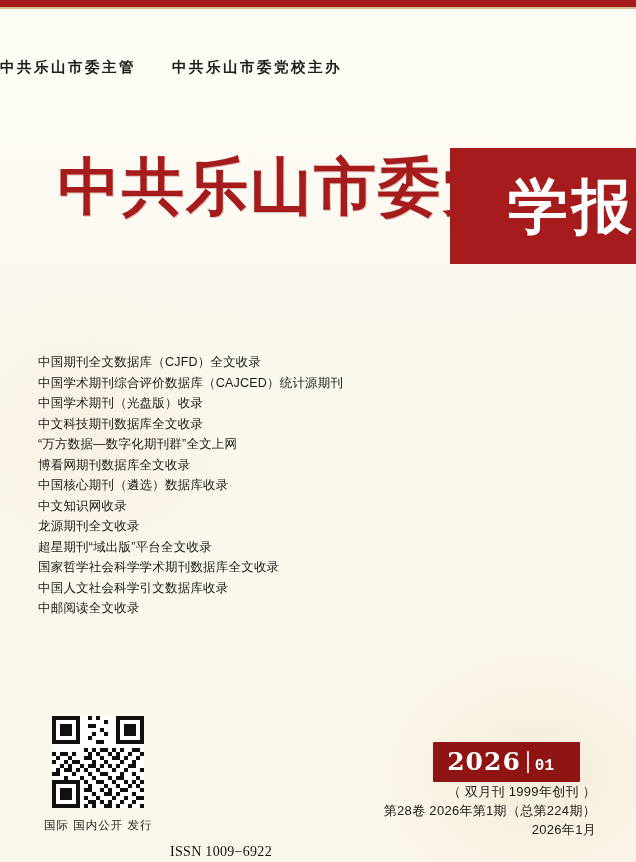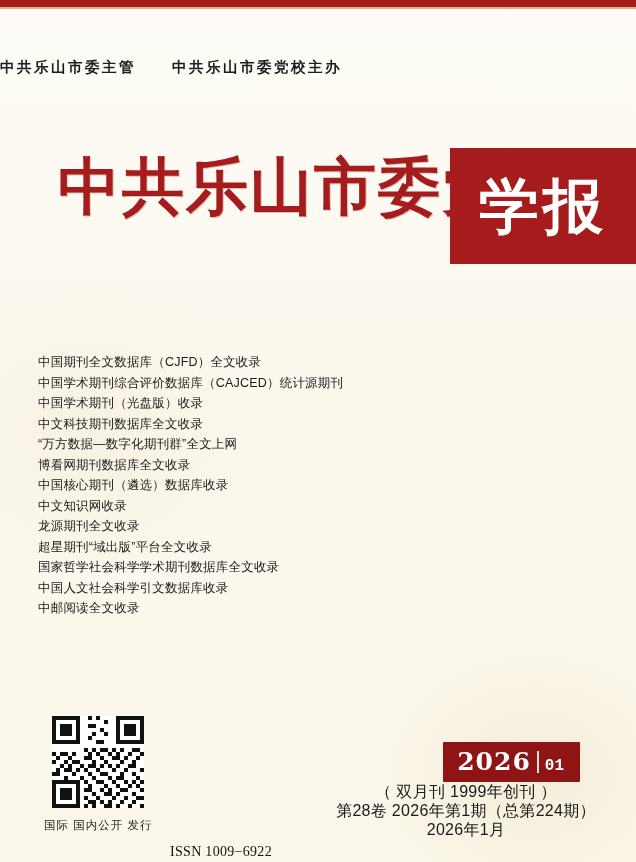--- a/index.html
+++ b/index.html
@@ -75,7 +75,7 @@
     background: #a61c1c;
     display: flex;
     align-items: center;
-    justify-content: center;
+    justify-content: flex-end;
   }
   .masthead-box-text {
     color: #ffffff;

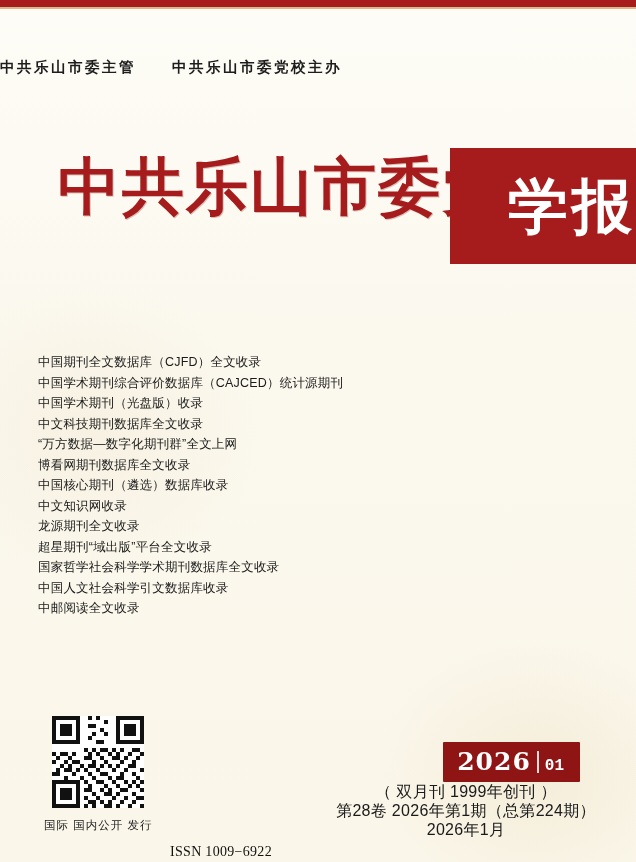--- a/index.html
+++ b/index.html
@@ -162,7 +162,7 @@
     top: 742px;
     background: #8f1414;
     color: #fff;
-    padding: 5px 16px 6px 14px;
+    padding: 5px 26px 6px 14px;
     display: flex;
     align-items: baseline;
     gap: 6px;

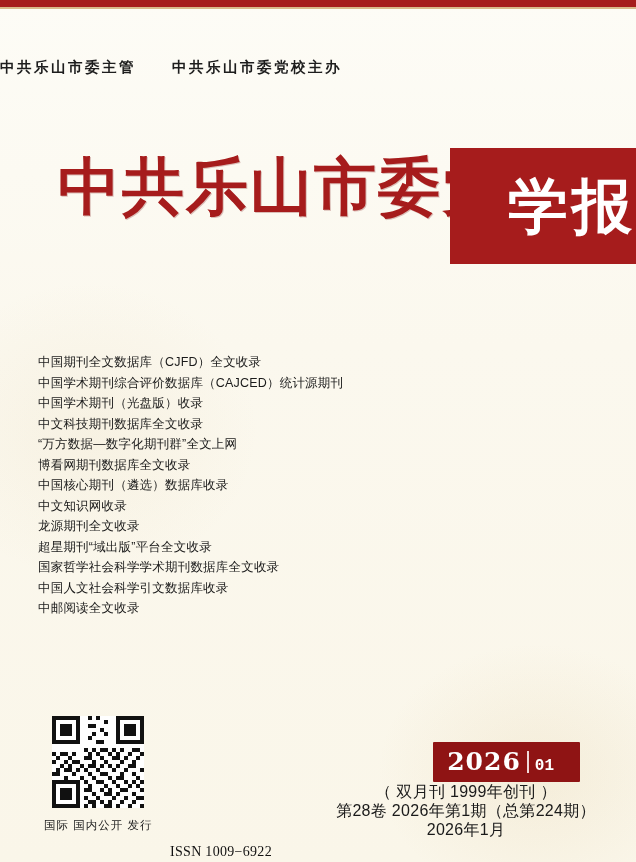--- a/index.html
+++ b/index.html
@@ -195,10 +195,11 @@
     width: 260px;
   }
   .issue-meta div {
-    font-size: 16px;
+    font-size: 13px;
     color: #1a1a1a;
     line-height: 19px;
     letter-spacing: 0.3px;
+    text-align: right;
   }
 
   

